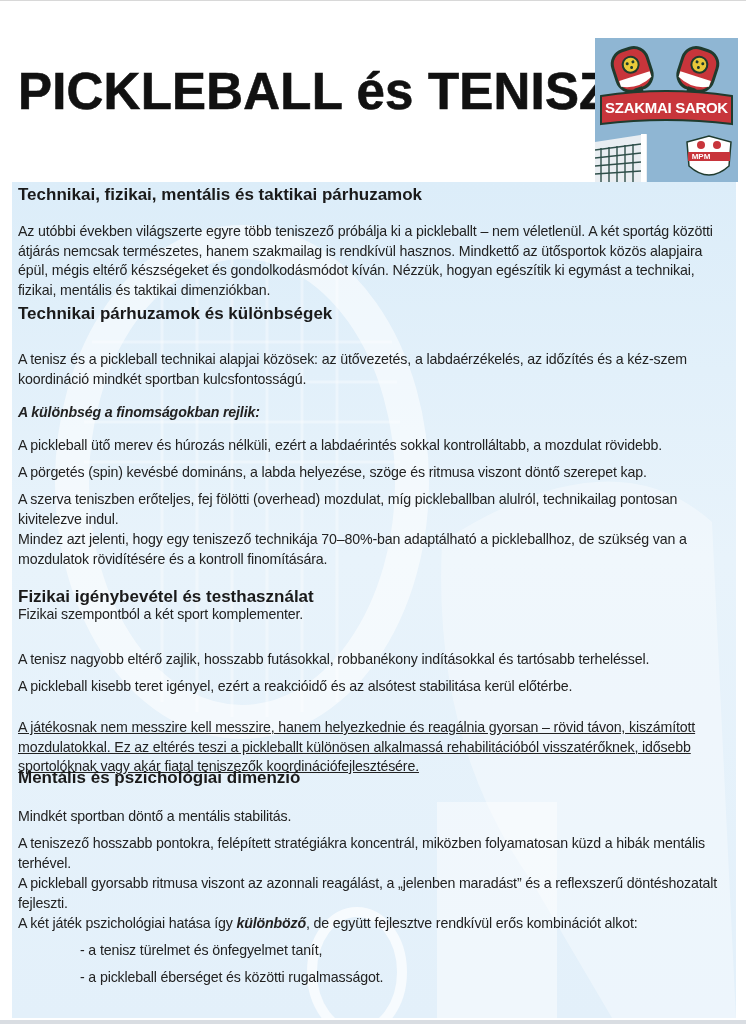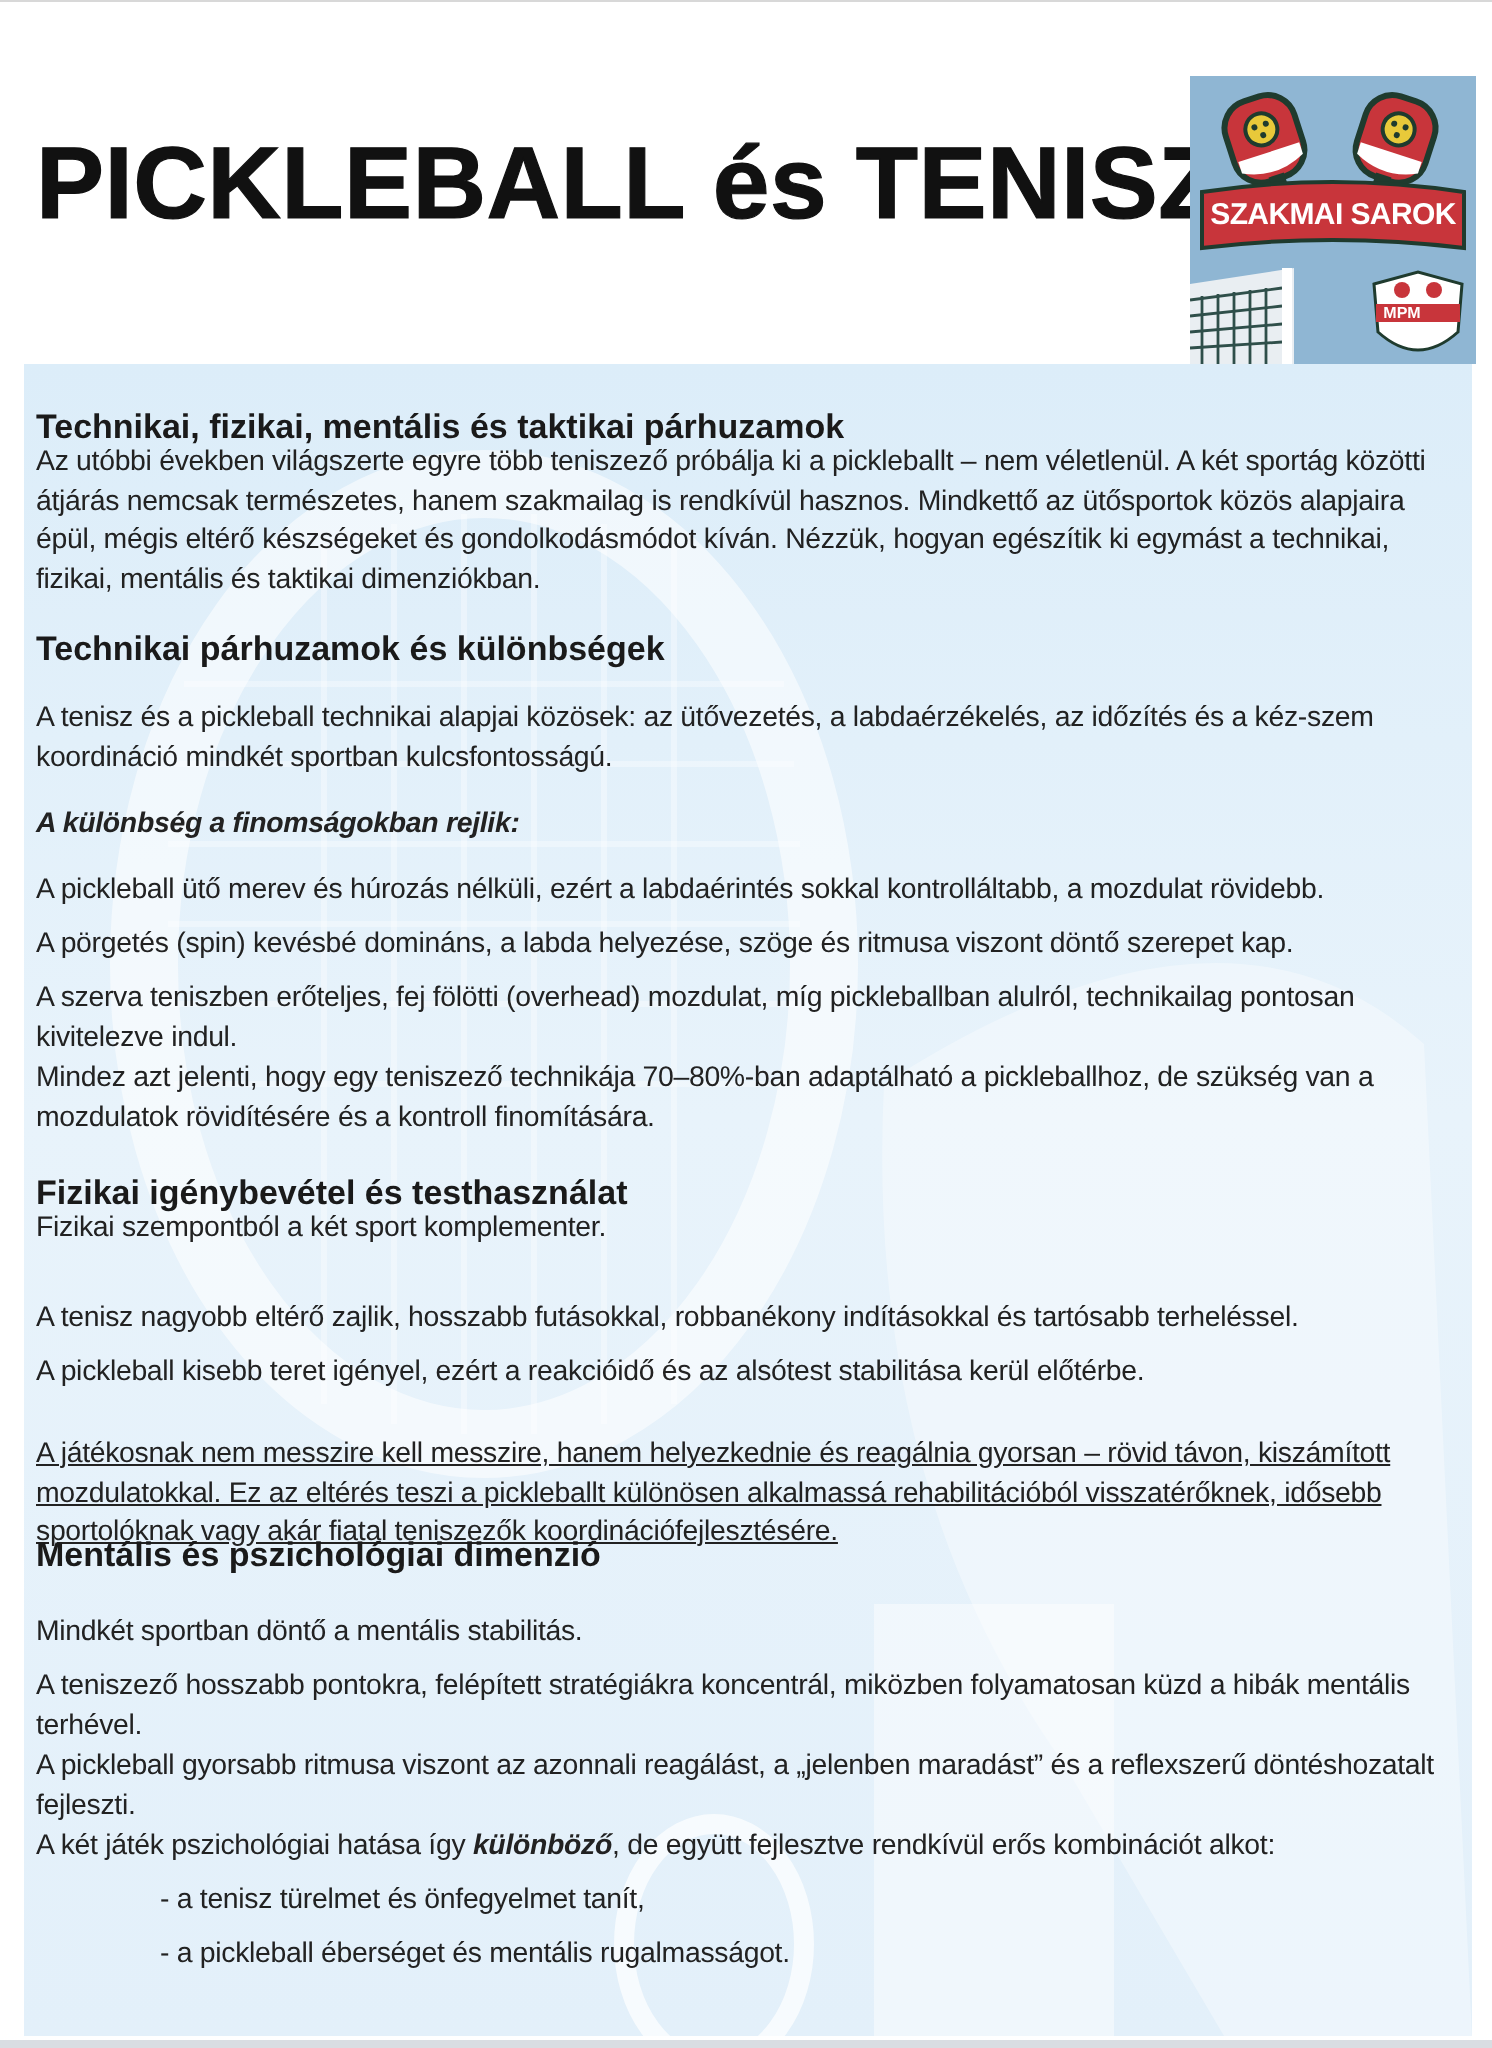--- a/index.html
+++ b/index.html
@@ -134,7 +134,7 @@
 
 <div class="bottom-band"></div>
 
-<h2 class="h2" style="top:204px;">Technikai, fizikai, mentális és taktikai párhuzamok</h2>
+<h2 class="h2" style="top:185px;">Technikai, fizikai, mentális és taktikai párhuzamok</h2>
 <p class="p" style="top:222px;">Az utóbbi években világszerte egyre több teniszező próbálja ki a pickleballt – nem véletlenül. A két sportág közötti átjárás nemcsak természetes, hanem szakmailag is rendkívül hasznos. Mindkettő az ütősportok közös alapjaira épül, mégis eltérő készségeket és gondolkodásmódot kíván. Nézzük, hogyan egészítik ki egymást a technikai, fizikai, mentális és taktikai dimenziókban.</p>
 
 <h2 class="h2" style="top:315px;">Technikai párhuzamok és különbségek</h2>

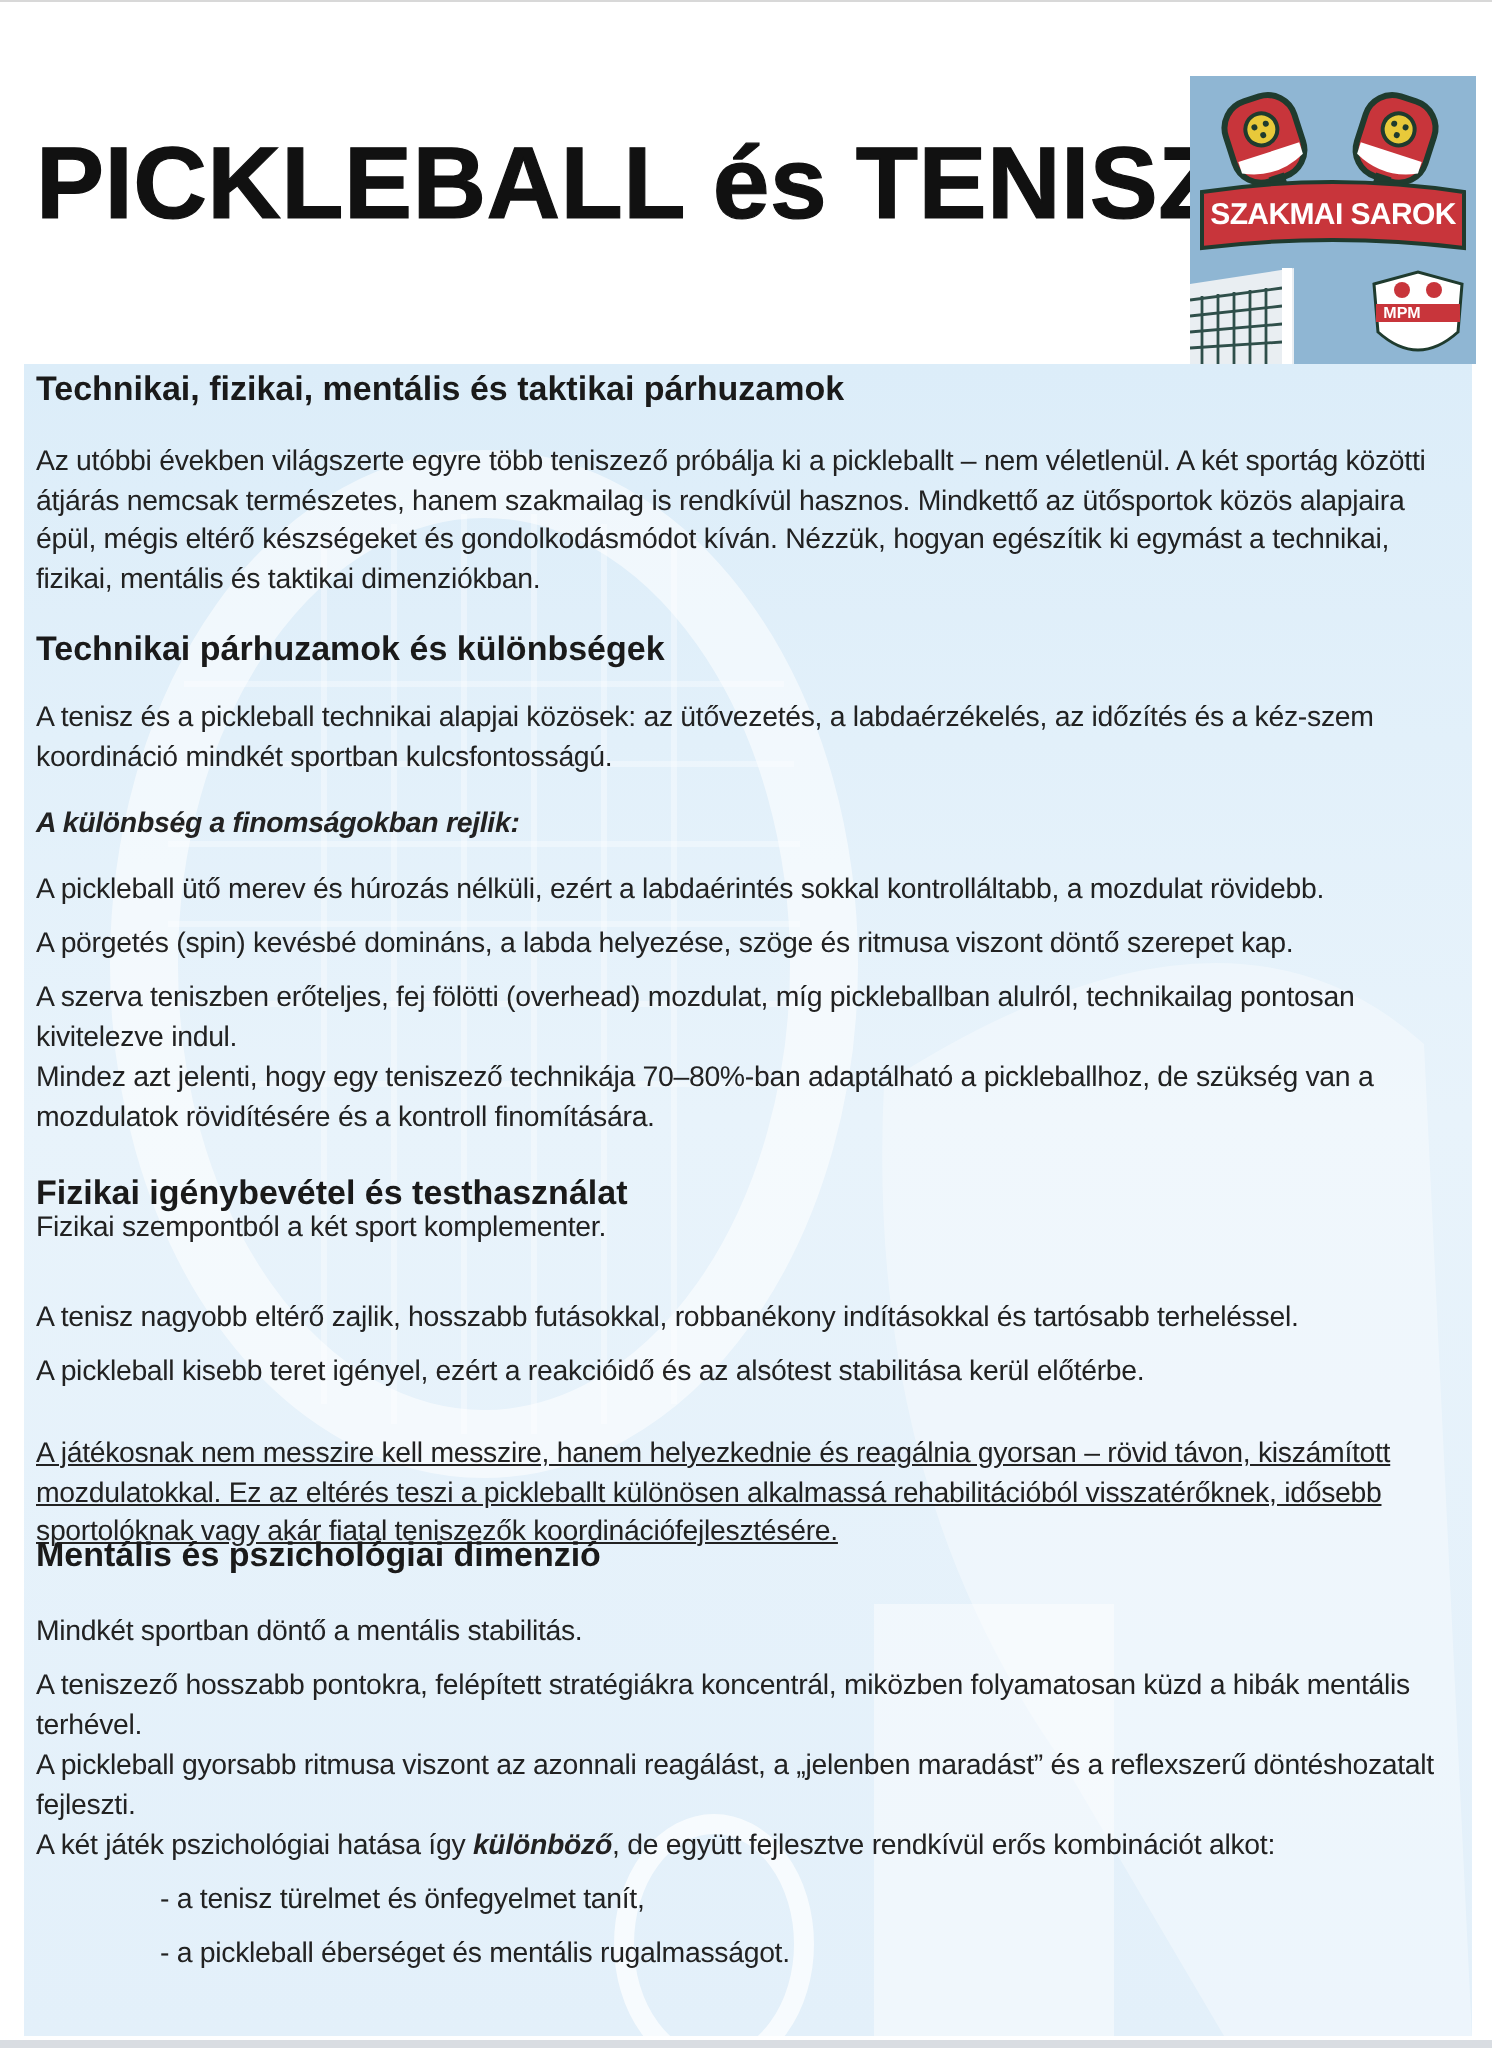--- a/index.html
+++ b/index.html
@@ -137,7 +137,7 @@
 <h2 class="h2" style="top:185px;">Technikai, fizikai, mentális és taktikai párhuzamok</h2>
 <p class="p" style="top:222px;">Az utóbbi években világszerte egyre több teniszező próbálja ki a pickleballt – nem véletlenül. A két sportág közötti átjárás nemcsak természetes, hanem szakmailag is rendkívül hasznos. Mindkettő az ütősportok közös alapjaira épül, mégis eltérő készségeket és gondolkodásmódot kíván. Nézzük, hogyan egészítik ki egymást a technikai, fizikai, mentális és taktikai dimenziókban.</p>
 
-<h2 class="h2" style="top:315px;">Technikai párhuzamok és különbségek</h2>
+<h2 class="h2" style="top:304px;">Technikai párhuzamok és különbségek</h2>
 <p class="p" style="top:350px;">A tenisz és a pickleball technikai alapjai közösek: az ütővezetés, a labdaérzékelés, az időzítés és a kéz-szem koordináció mindkét sportban kulcsfontosságú.</p>
 <p class="p em" style="top:403px;">A különbség a finomságokban rejlik:</p>
 <p class="p" style="top:436px;">A pickleball ütő merev és húrozás nélküli, ezért a labdaérintés sokkal kontrolláltabb, a mozdulat rövidebb.</p>

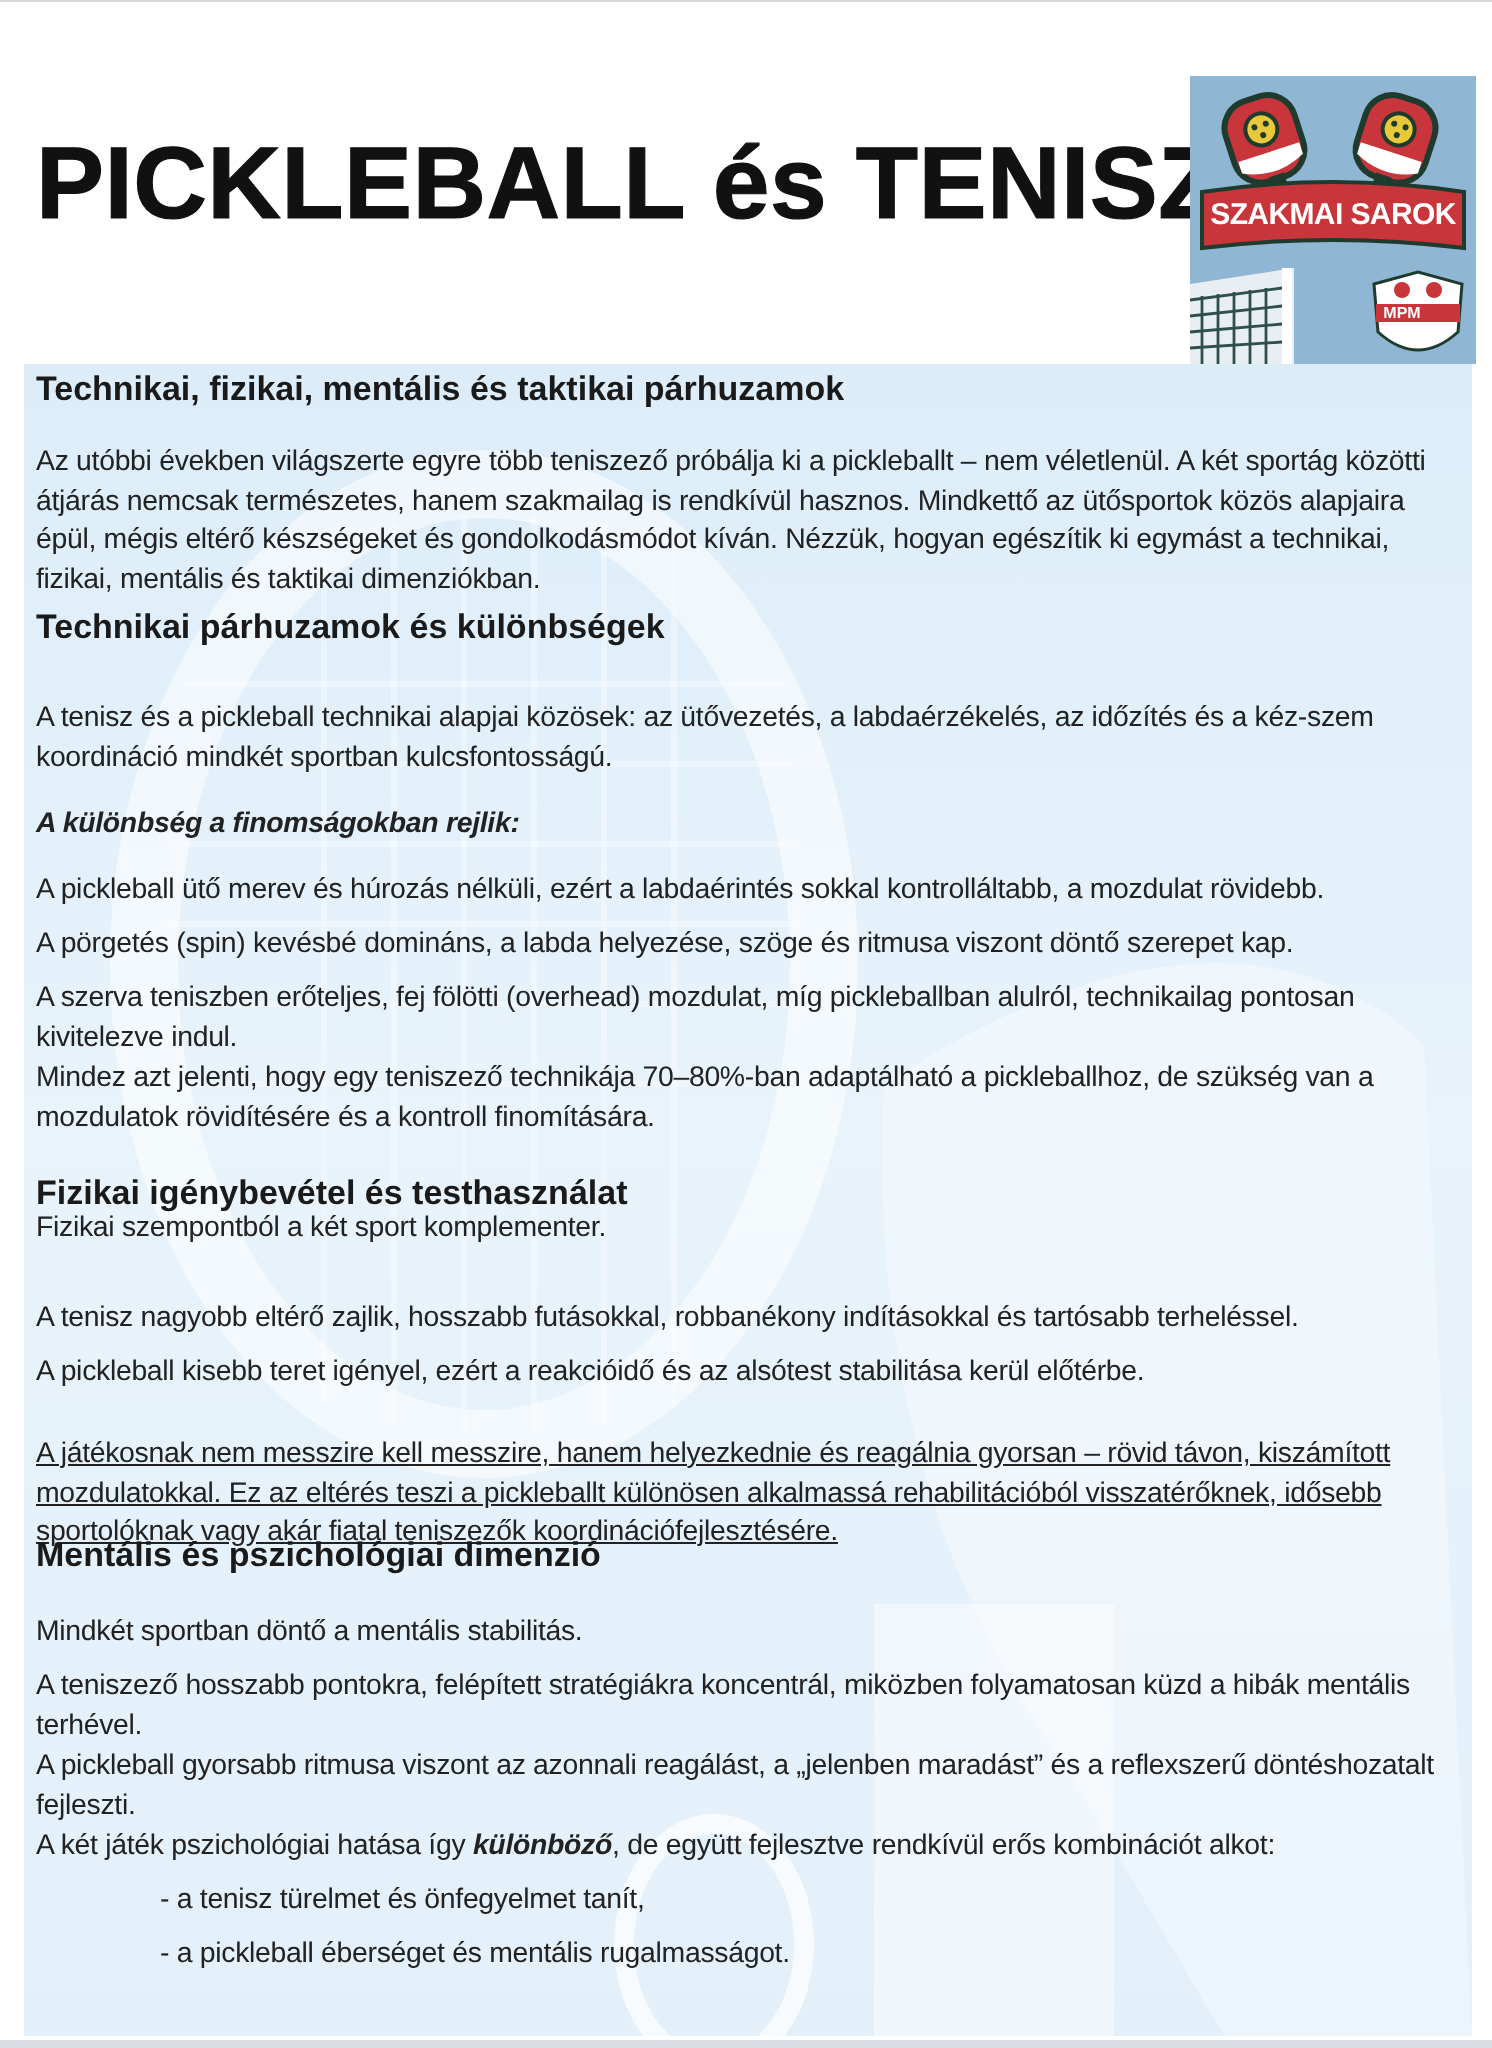--- a/index.html
+++ b/index.html
@@ -157,6 +157,6 @@
 <p class="p" style="top:874px;">A pickleball gyorsabb ritmusa viszont az azonnali reagálást, a „jelenben maradást” és a reflexszerű döntéshozatalt fejleszti.</p>
 <p class="p" style="top:914px;"><span>A két játék pszichológiai hatása így </span><span class="em">különböző</span><span>, de együtt fejlesztve rendkívül erős kombinációt alkot:</span></p>
 <p class="p bullet" style="top:941px;">- a tenisz türelmet és önfegyelmet tanít,</p>
-<p class="p bullet" style="top:968px;">- a pickleball éberséget és mentális rugalmasságot.</p>
+<p class="p bullet" style="top:968px;">- a pickleball éberséget és közötti rugalmasságot.</p>
 
 </body></html>

